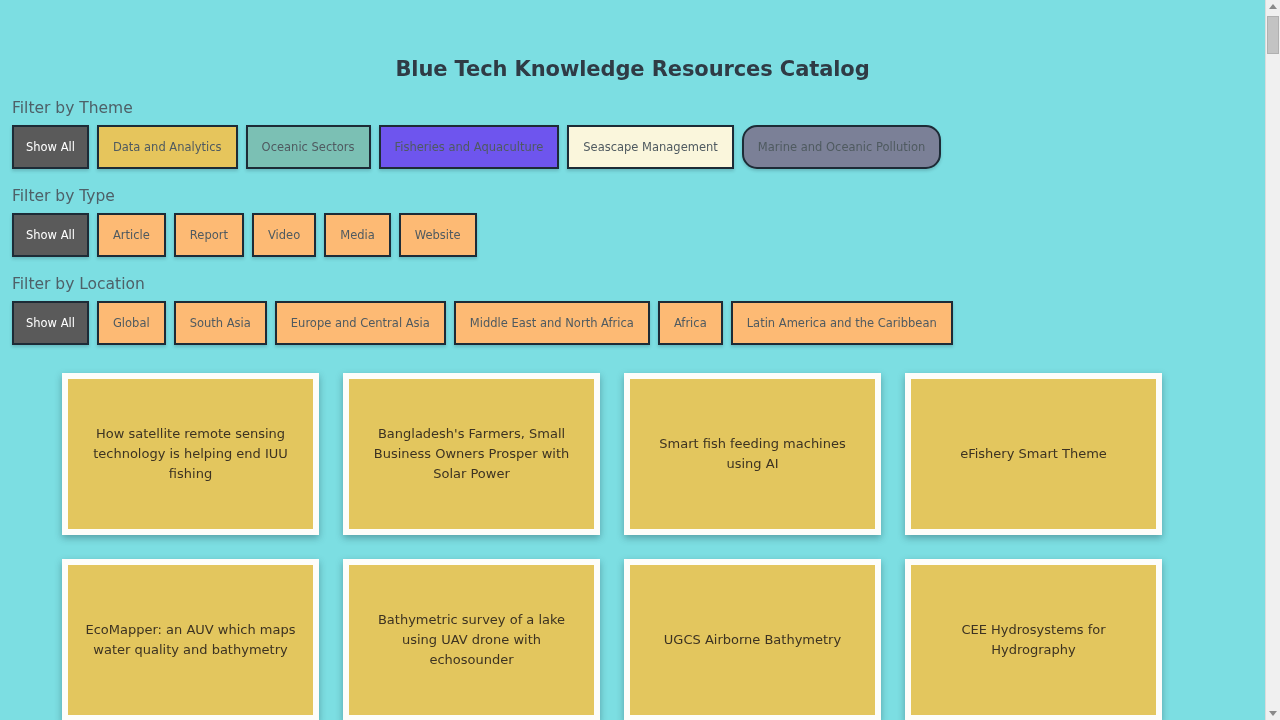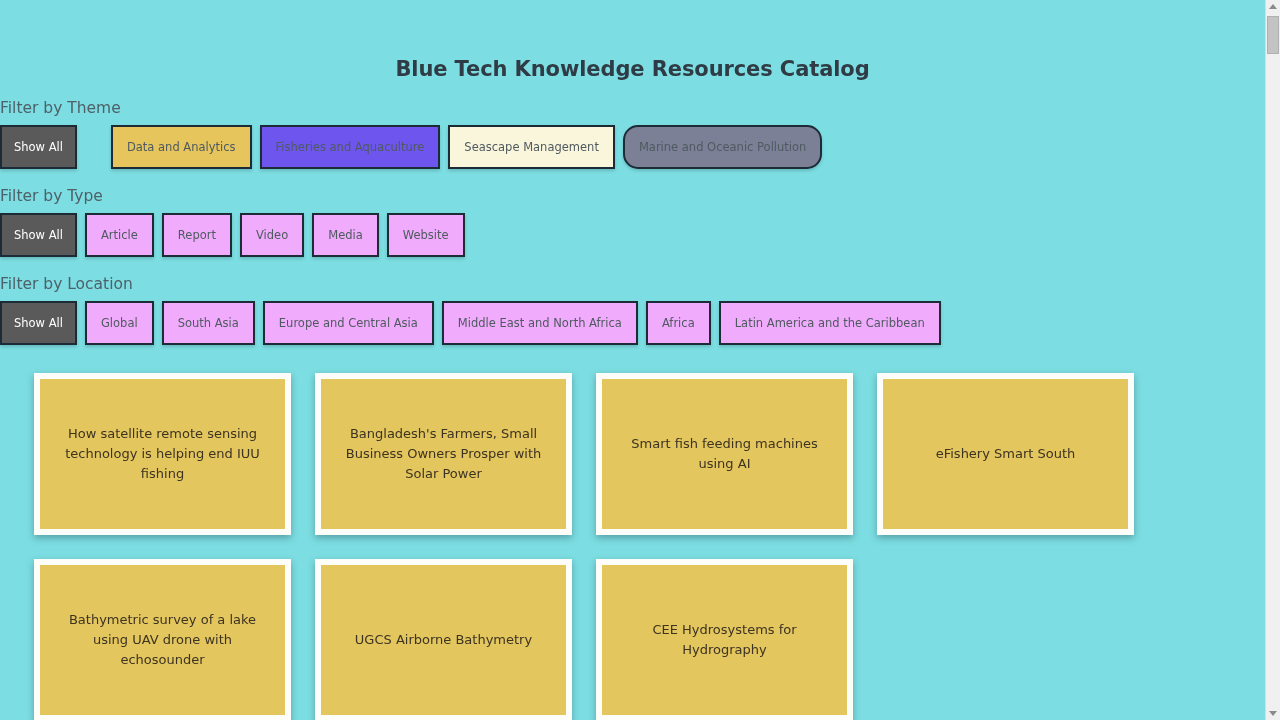--- a/index.html
+++ b/index.html
@@ -90,6 +90,7 @@
 
   
   .filter-section {
+    padding-left: 12px;
   }
   .filter-label {
     font-size: 15.5px;

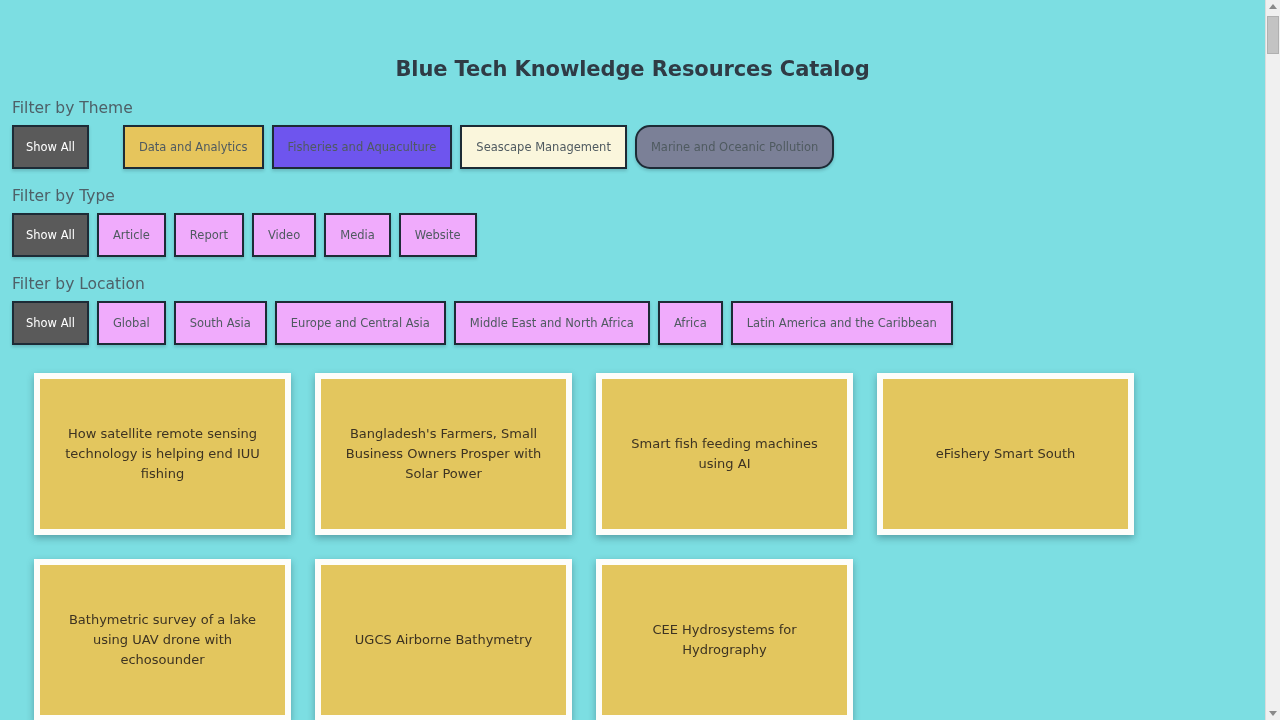--- a/index.html
+++ b/index.html
@@ -127,7 +127,7 @@
     color: #ffffff;
     padding: 0 12px;
   }
-  .pill.theme-1 { background: #e6c55c; margin-left: 26px; }
+  .pill.theme-1 { background: #e6c55c; }
   .pill.theme-2 { background: #7bc0b4; }
   .pill.theme-3 { background: #6e55ee; }
   .pill.theme-4 { background: #faf6dc; }

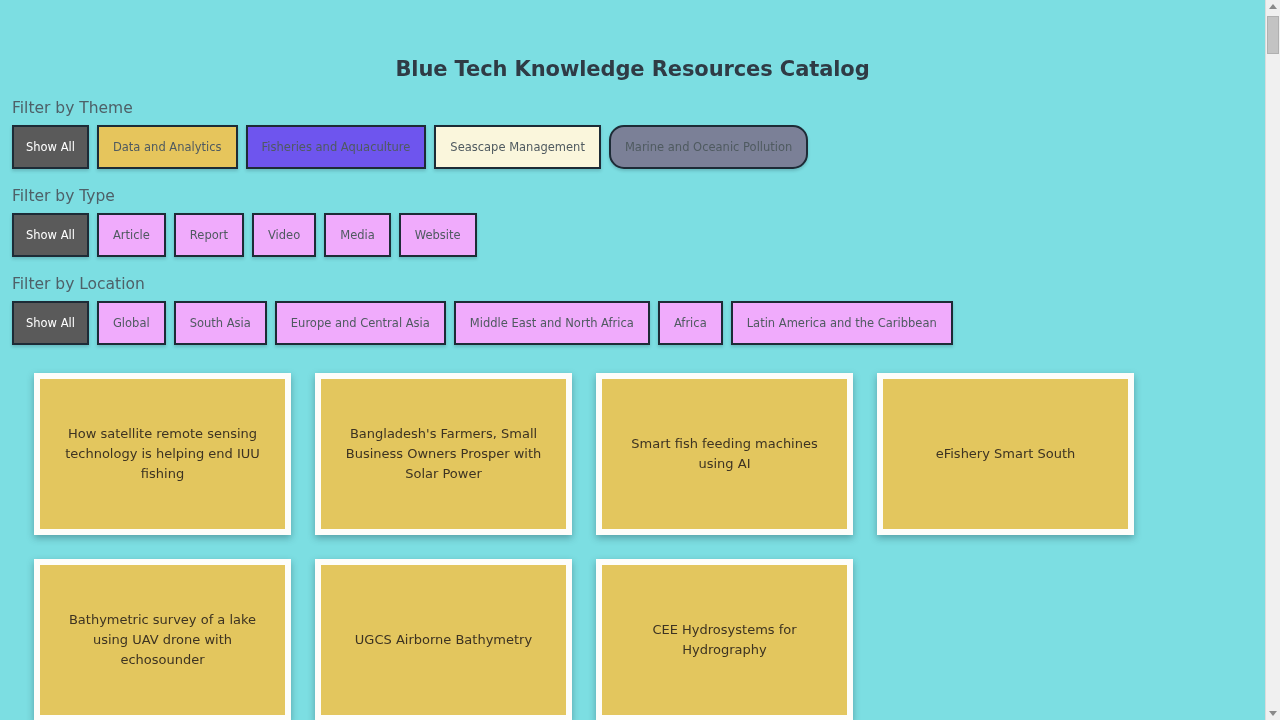--- a/index.html
+++ b/index.html
@@ -175,6 +175,7 @@
           <div class="filter-row">
             <div class="pill active">Show All</div>
             <div class="pill theme-1">Data and Analytics</div>
+            <div class="pill theme-2">Oceanic Sectors</div>
             <div class="pill theme-3">Fisheries and Aquaculture</div>
             <div class="pill theme-4">Seascape Management</div>
             <div class="pill theme-5">Marine and Oceanic Pollution</div>

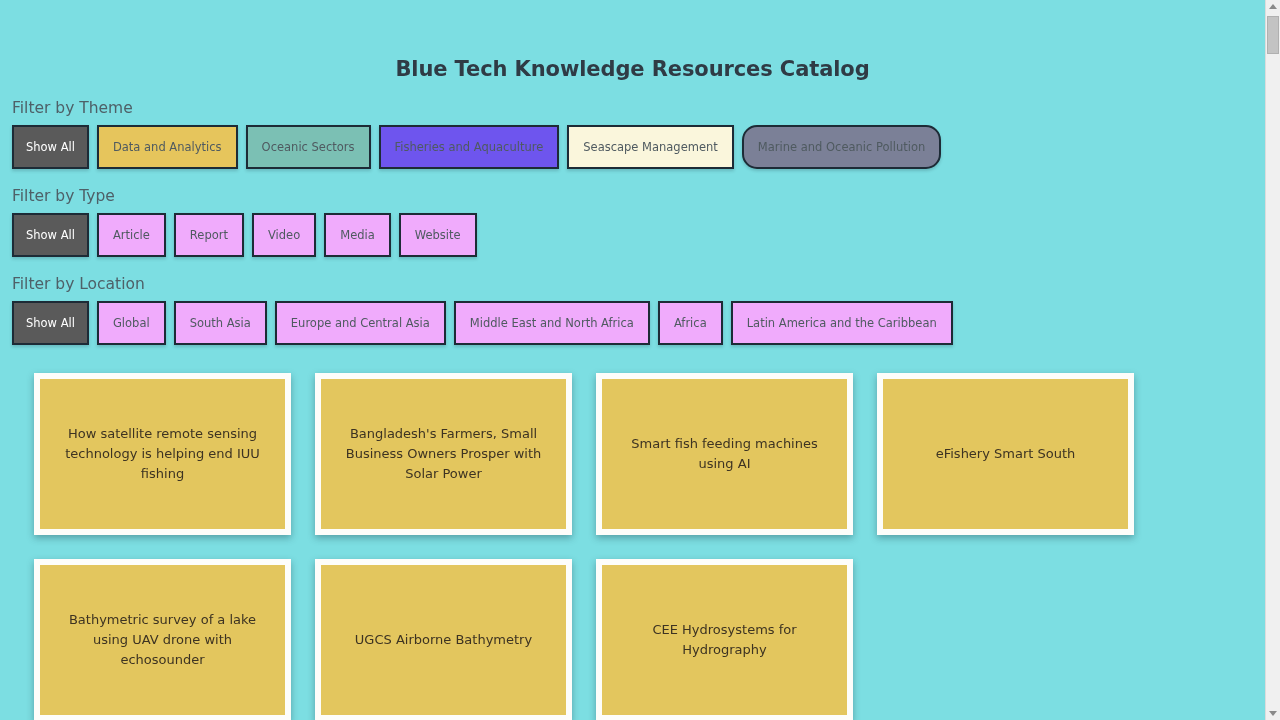--- a/index.html
+++ b/index.html
@@ -115,7 +115,7 @@
     border: 2px solid #1d2b36;
     font-size: 11.5px;
     color: #4f5a60;
-    background: #f0abfc;
+    background: #fdba74;
     white-space: nowrap;
     box-shadow: 0 2px 3px rgba(30,60,70,0.22);
     font-family: "DejaVu Sans", sans-serif;

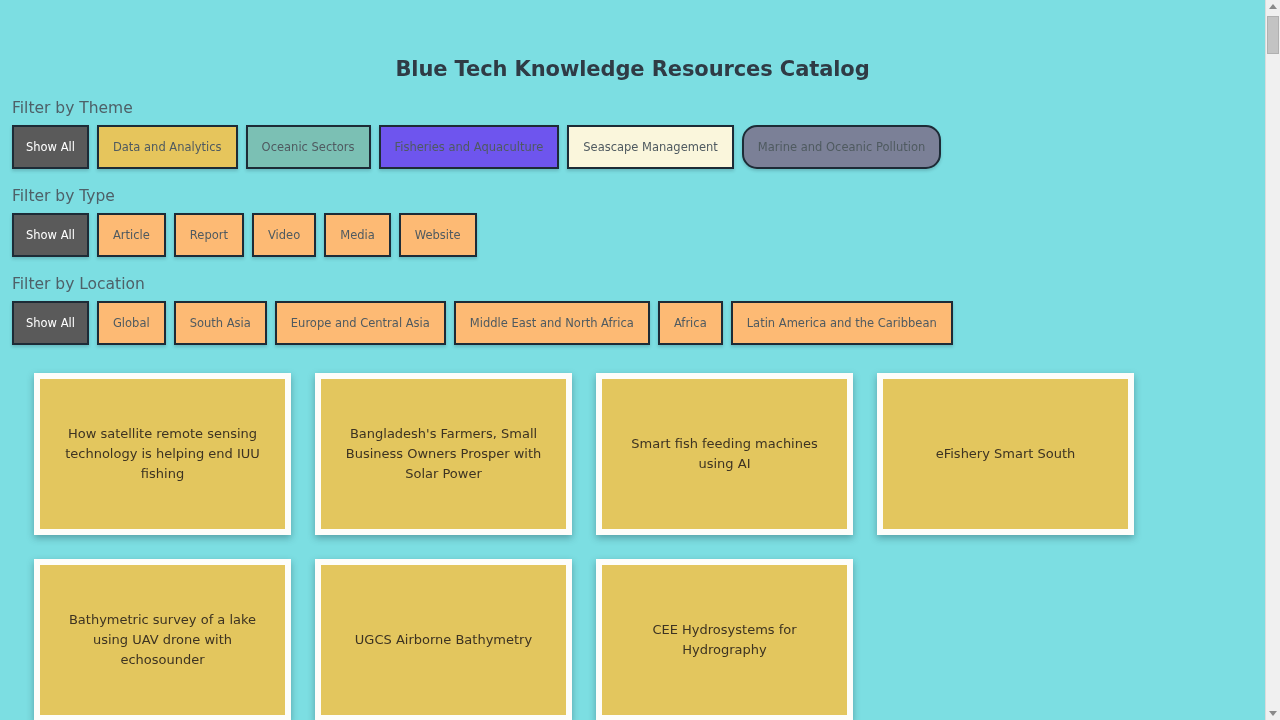--- a/index.html
+++ b/index.html
@@ -139,6 +139,7 @@
     grid-template-columns: repeat(4, 257px);
     gap: 24px 24px;
     padding: 28px 0 0 34px;
+    margin-left: 28px;
   }
   .card {
     height: 162px;

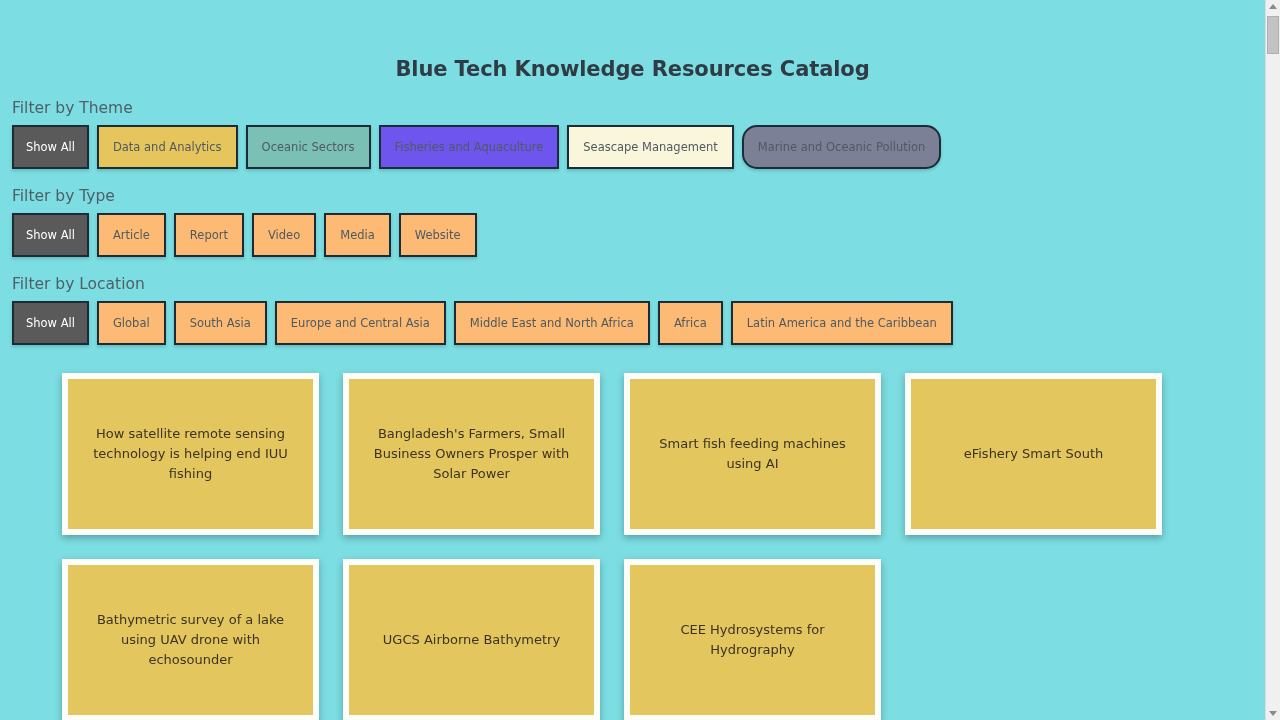--- a/index.html
+++ b/index.html
@@ -218,7 +218,7 @@
           <div class="card-title">Smart fish feeding machines using AI</div>
         </div>
         <div class="card">
-          <div class="card-title">eFishery Smart South</div>
+          <div class="card-title">eFishery Smart Theme</div>
         </div>
         <div class="card">
           <div class="card-title">Bathymetric survey of a lake using UAV drone with echosounder</div>

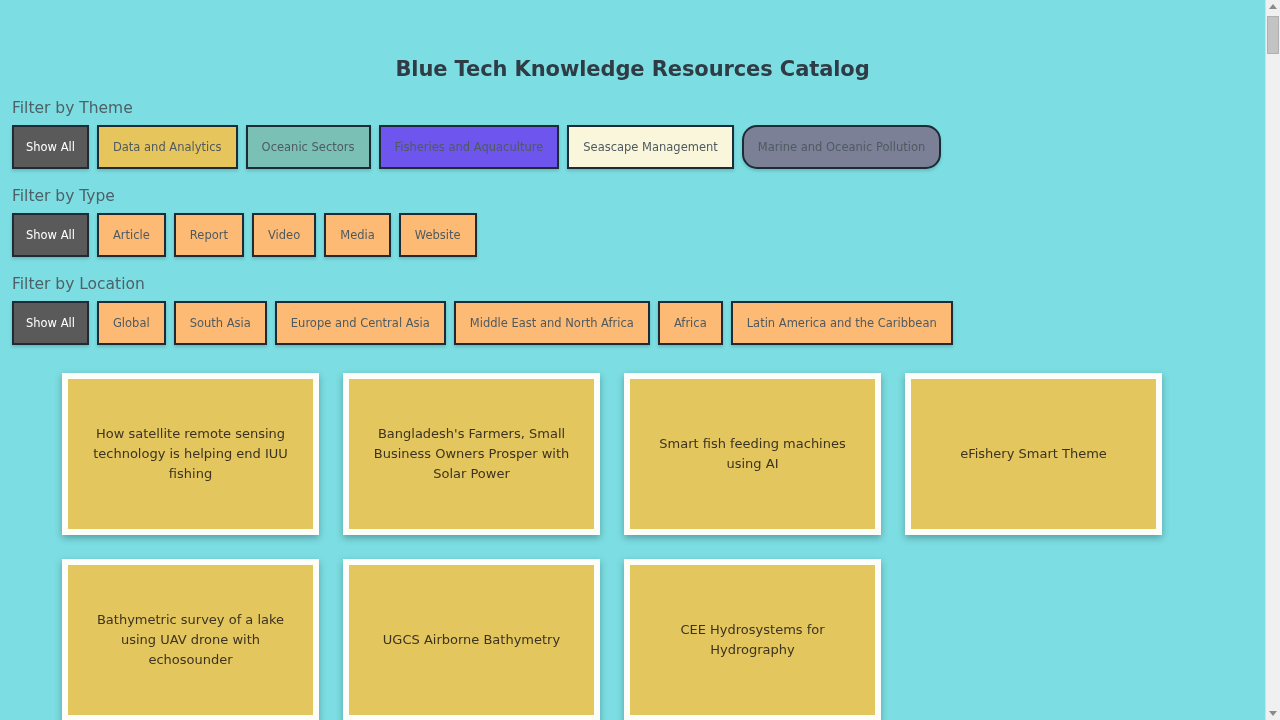--- a/index.html
+++ b/index.html
@@ -221,6 +221,9 @@
           <div class="card-title">eFishery Smart Theme</div>
         </div>
         <div class="card">
+          <div class="card-title">EcoMapper: an AUV which maps water quality and bathymetry</div>
+        </div>
+        <div class="card">
           <div class="card-title">Bathymetric survey of a lake using UAV drone with echosounder</div>
         </div>
         <div class="card">

